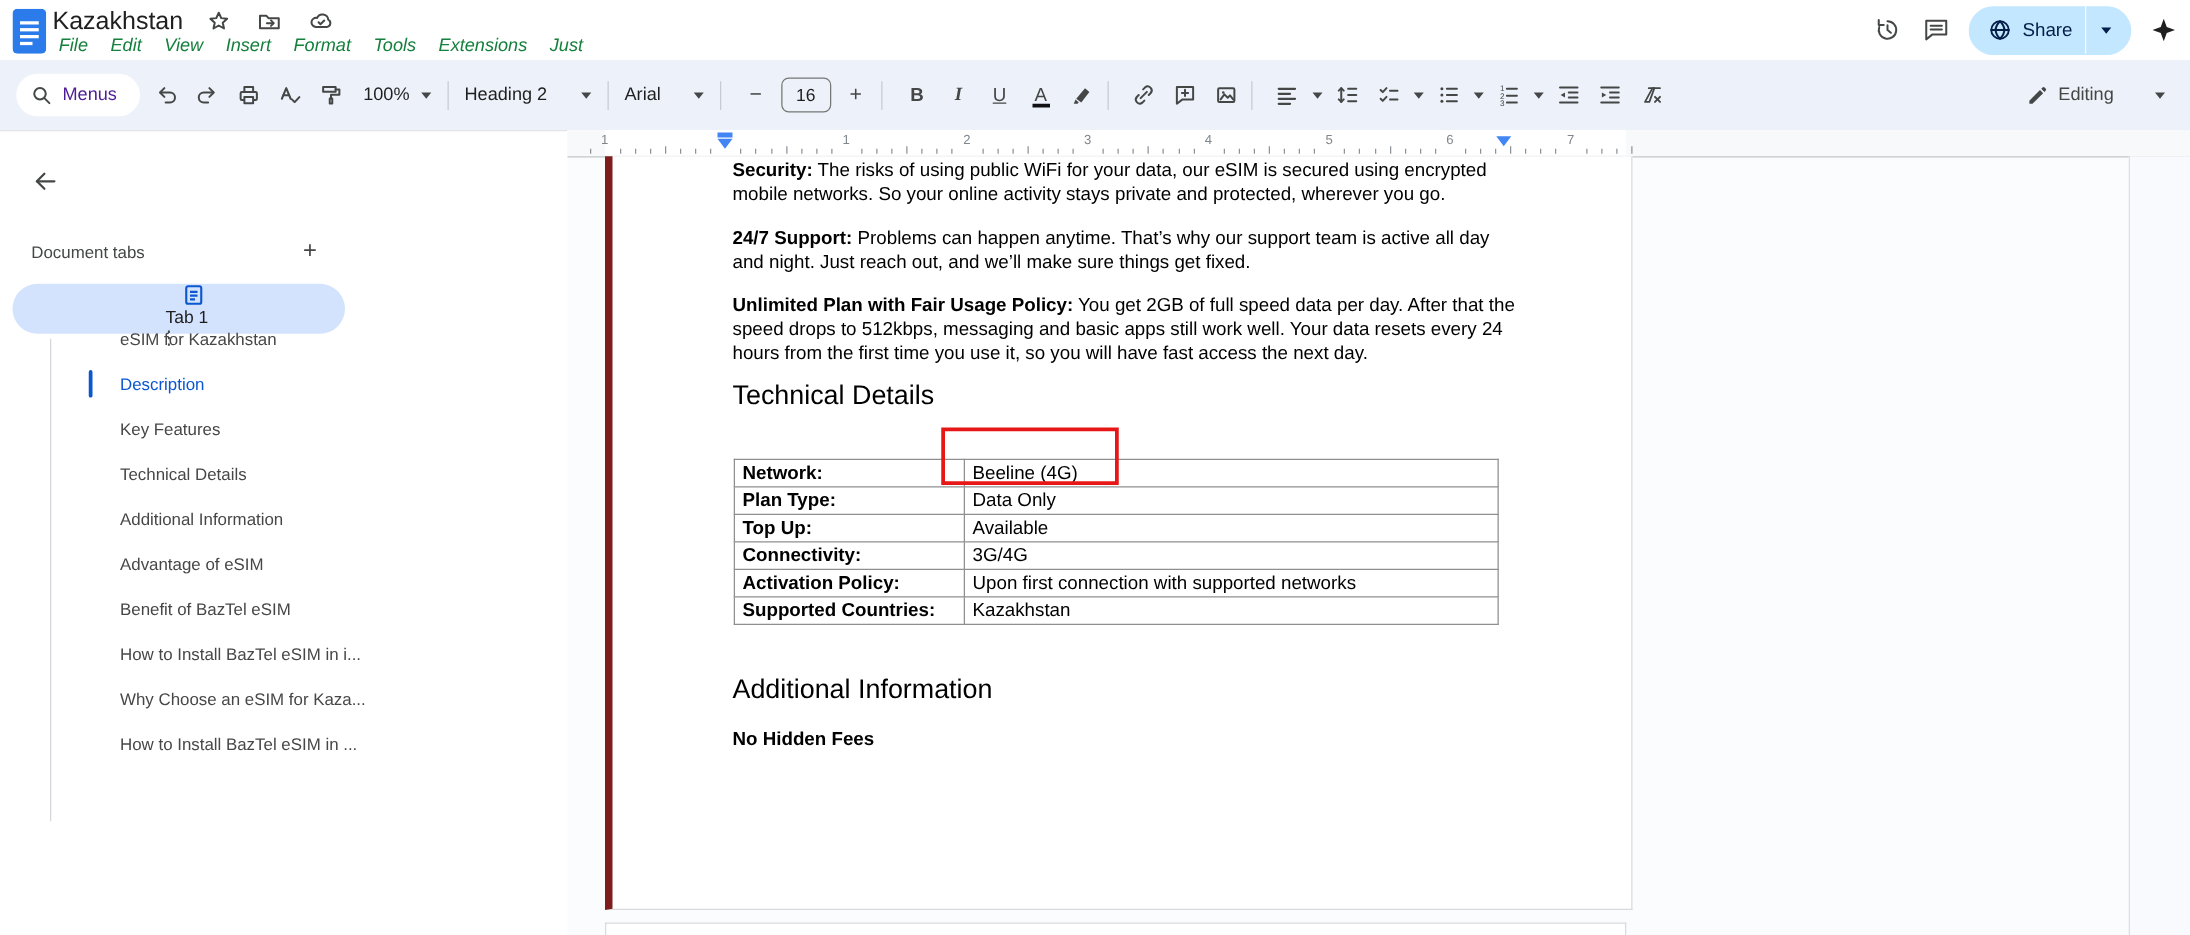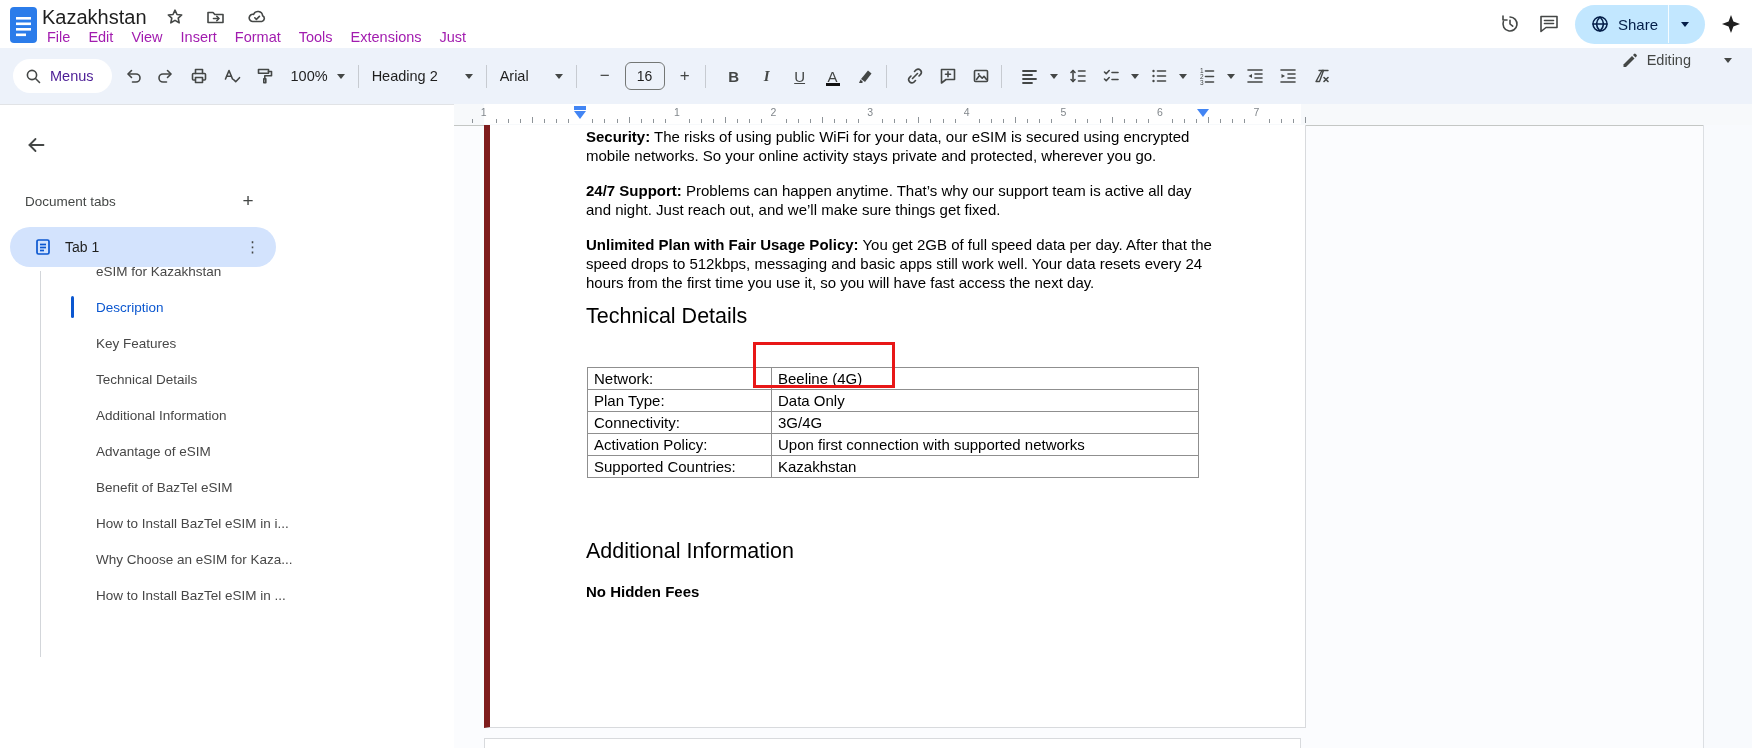--- a/index.html
+++ b/index.html
@@ -19,7 +19,7 @@
   .title-row{position:absolute;left:42px;top:4px;display:flex;align-items:center;gap:15px;}
   .doc-title{font-size:20px;color:#1f1f1f;}
   .menu-row{position:absolute;left:38px;top:27px;display:flex;}
-  .menu-item{font-size:14.5px;color:#a21caf;padding:2px 9px;border-radius:6px;cursor:pointer;}
+  .menu-item{font-size:14.5px;color:#15803d;padding:2px 9px;border-radius:6px;cursor:pointer;font-style:italic;}
   .hdr-right{position:absolute;right:0;top:0;height:48px;display:flex;align-items:center;gap:13px;padding-right:8px;}
   .share-pill{display:flex;align-items:center;height:39px;background:#c2e7ff;border-radius:20px;padding:0 4px 0 16px;cursor:pointer;}
   .share-pill .lbl{font-size:15px;font-weight:500;color:#041e49;margin:0 10px 0 9px;}

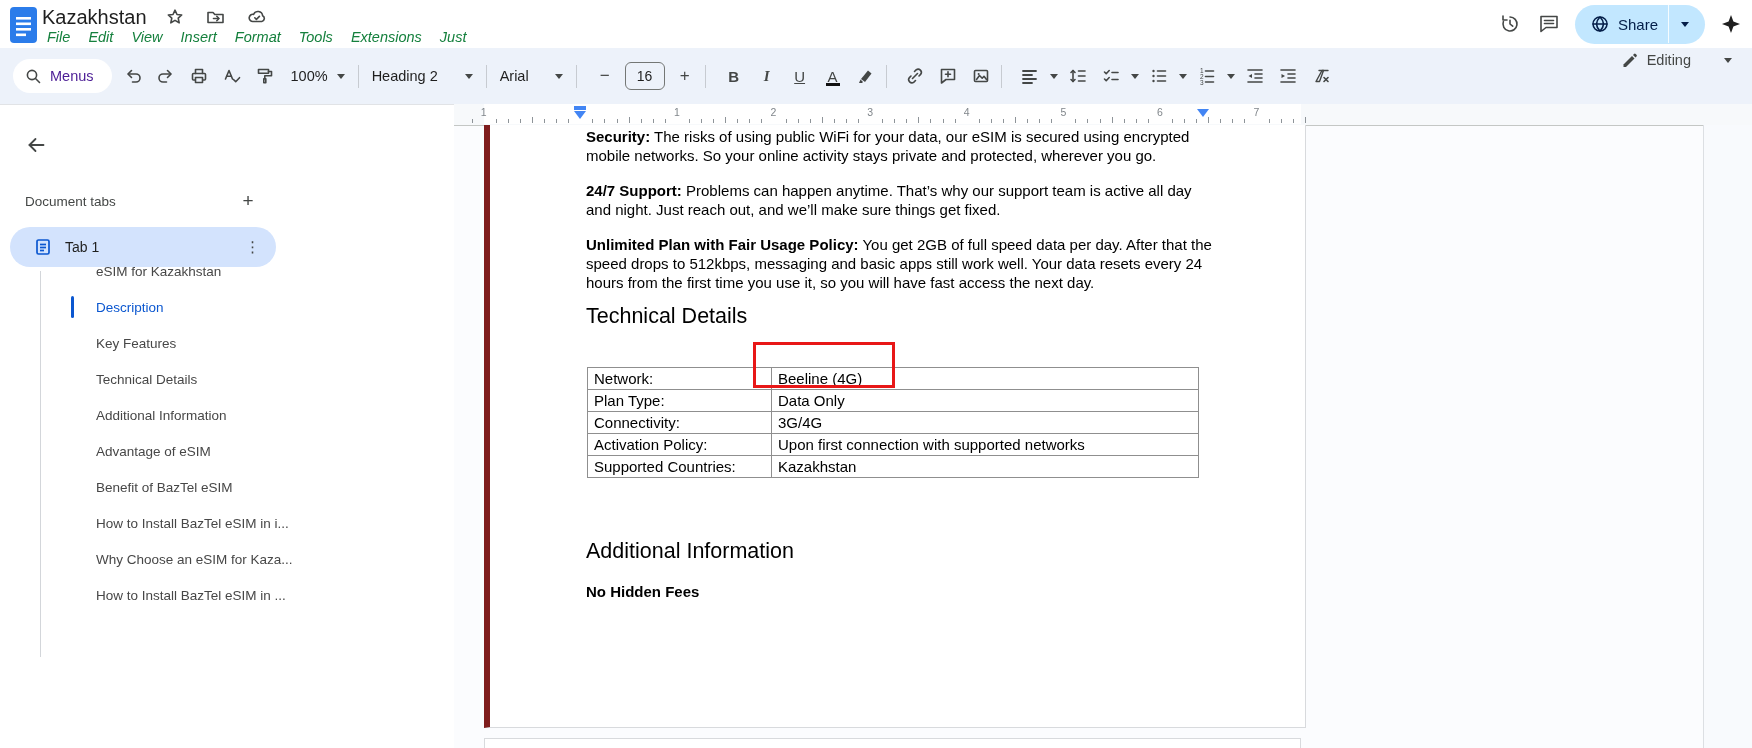--- a/index.html
+++ b/index.html
@@ -42,7 +42,7 @@
   .fmt-under{text-decoration:underline;font-weight:500;}
   .color-a{position:relative;font-weight:500;}
   .color-a i{position:absolute;left:6px;right:6px;bottom:3px;height:3.5px;background:#111;font-style:normal;}
-  .editing-ctl{position:absolute;right:14px;top:32px;height:56px;display:flex;align-items:center;gap:9px;padding:0 6px;cursor:pointer;}
+  .editing-ctl{position:absolute;right:14px;top:48px;height:56px;display:flex;align-items:center;gap:9px;padding:0 6px;cursor:pointer;}
   .editing-ctl .tool-label{color:#444746;margin-right:24px;}
 
   

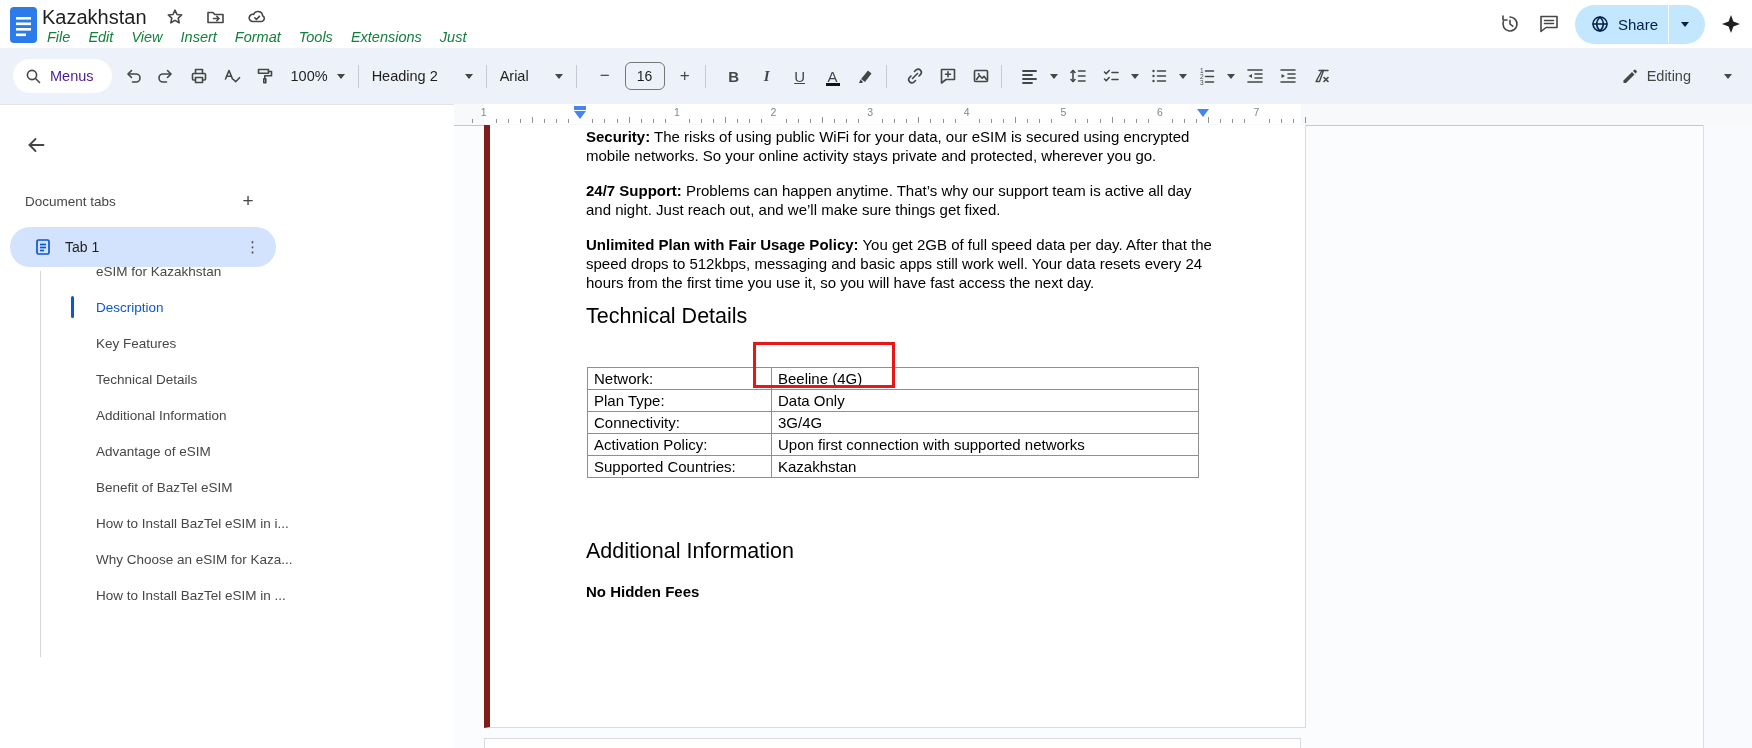--- a/index.html
+++ b/index.html
@@ -51,7 +51,7 @@
   .tabs-hdr{position:absolute;left:25px;top:83px;width:236px;display:flex;align-items:center;justify-content:space-between;}
   .tabs-hdr .cap{font-size:13.5px;color:#444746;}
   .add-tab{width:26px;height:26px;display:flex;align-items:center;justify-content:center;font-size:19px;color:#444746;border-radius:50%;cursor:pointer;}
-  .tab-pill{position:absolute;left:10px;top:122px;width:266px;height:40px;background:#d3e3fd;border-radius:20px;display:flex;align-items:center;cursor:pointer;}
+  .tab-pill{position:absolute;left:10px;top:122px;width:266px;height:40px;background:#d3e3fd;border-radius:20px;display:flex;align-items:center;cursor:pointer;flex-direction:column;}
   .tab-pill .ticon{margin-left:24px;}
   .tab-pill .tlabel{font-size:14px;color:#1f1f1f;margin-left:13px;flex:1;}
   .tab-pill .dots{color:#444746;font-size:15px;letter-spacing:0;margin-right:16px;cursor:pointer;}

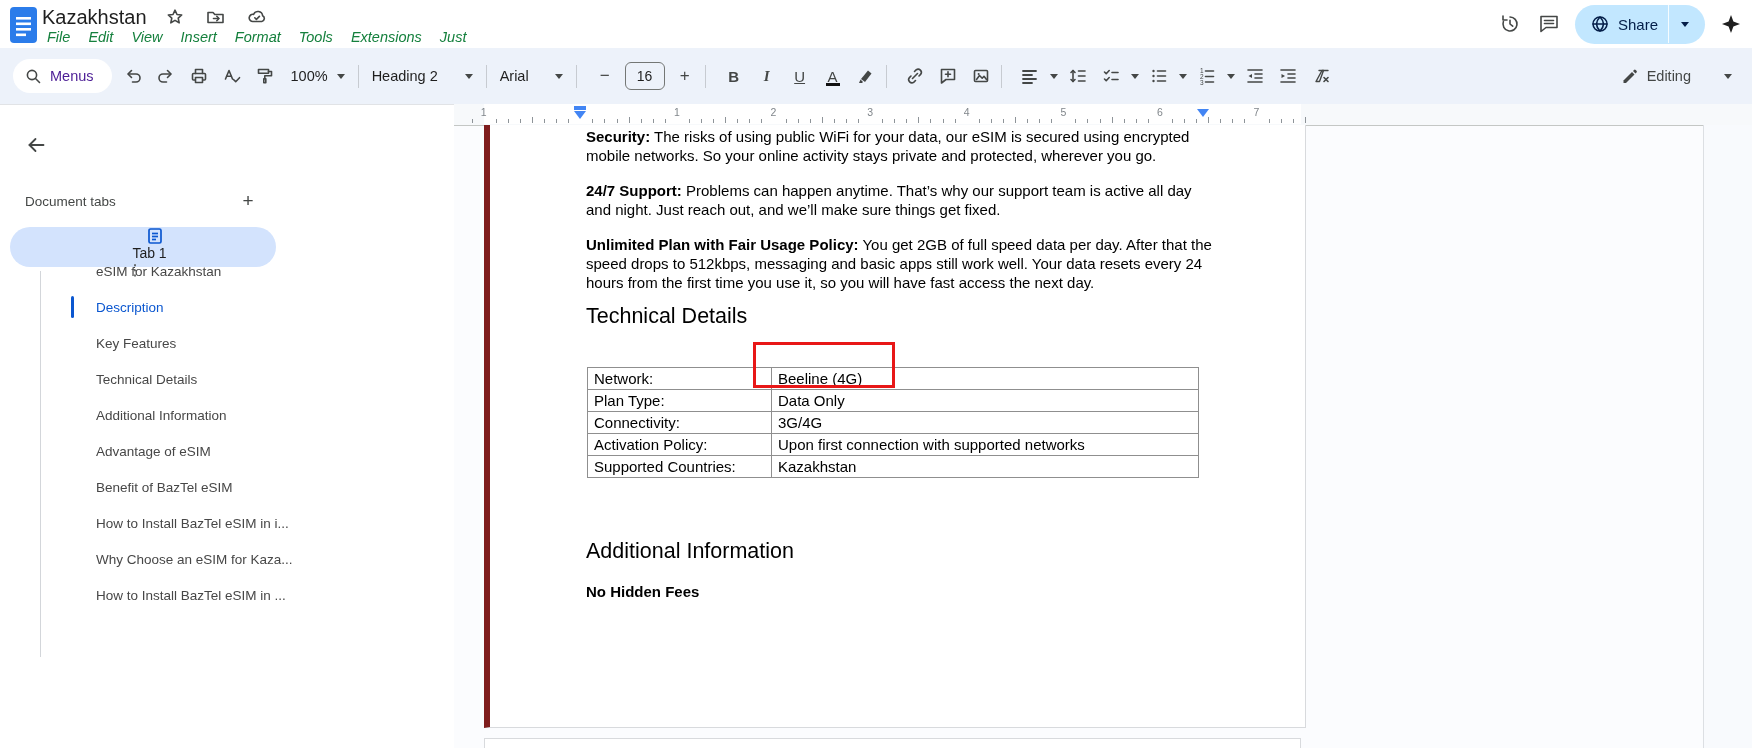--- a/index.html
+++ b/index.html
@@ -79,7 +79,7 @@
   .boldline{position:absolute;left:96px;font-size:15px;font-weight:bold;color:#000;}
   .dtable{position:absolute;left:97px;top:242px;border-collapse:collapse;}
   .dtable td{border:1px solid #8f8f8f;height:21px;padding:0 0 0 6px;font-size:15px;color:#000;vertical-align:middle;}
-  .dtable td.l{width:177px;font-weight:normal;}
+  .dtable td.l{width:177px;font-weight:bold;}
   .dtable td.v{width:420px;}
   .redbox{position:absolute;left:263px;top:217px;width:136px;height:40px;border:3px solid #e81717;pointer-events:none;}
 </style>

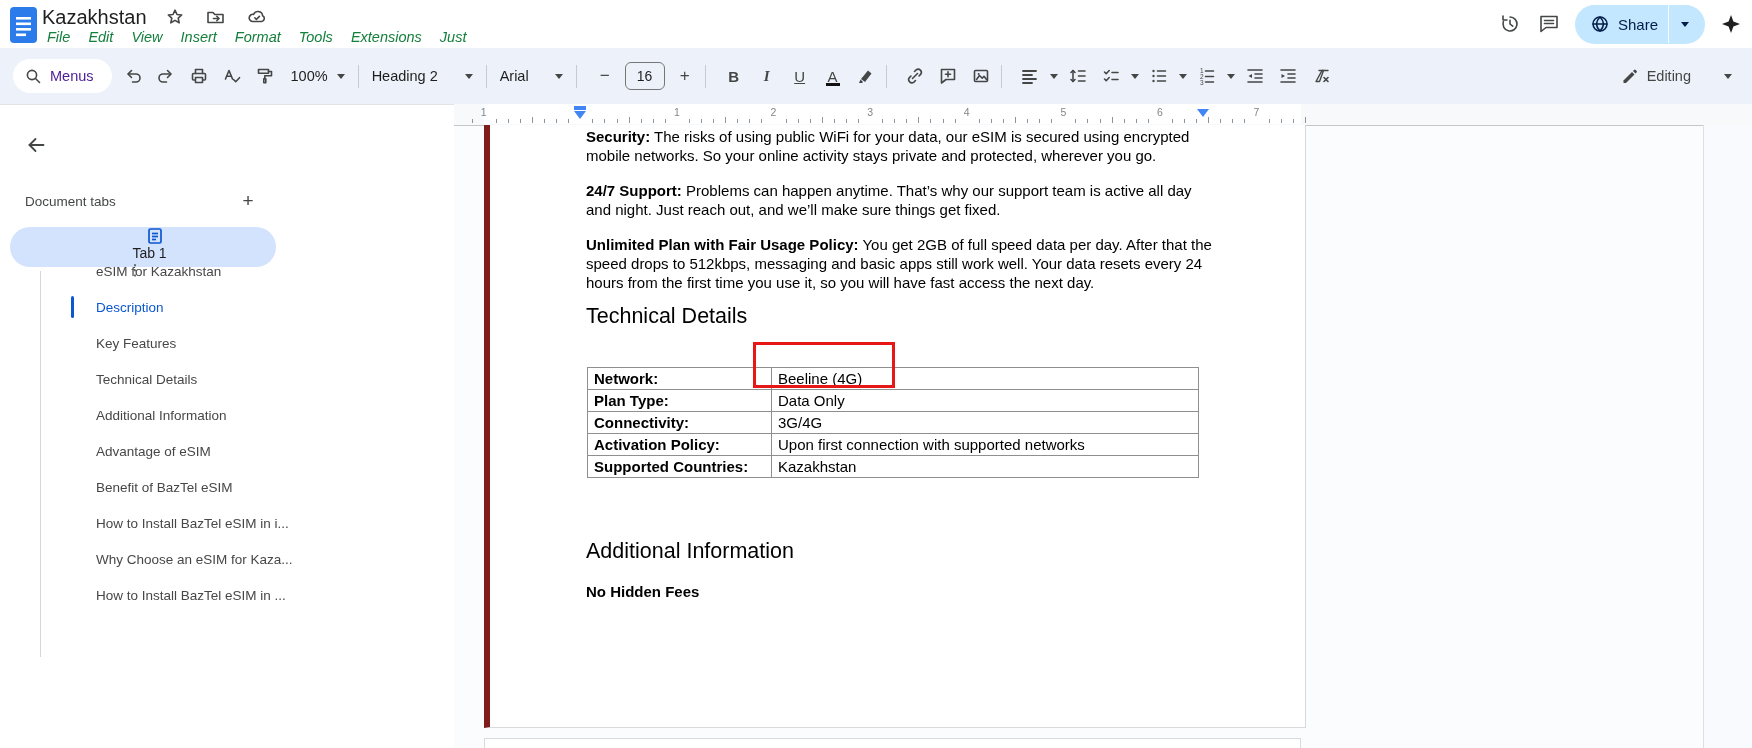--- a/index.html
+++ b/index.html
@@ -513,6 +513,10 @@
             <td class="v">Data Only</td>
           </tr>
       <tr>
+            <td class="l">Top Up:</td>
+            <td class="v">Available</td>
+          </tr>
+      <tr>
             <td class="l">Connectivity:</td>
             <td class="v">3G/4G</td>
           </tr>

